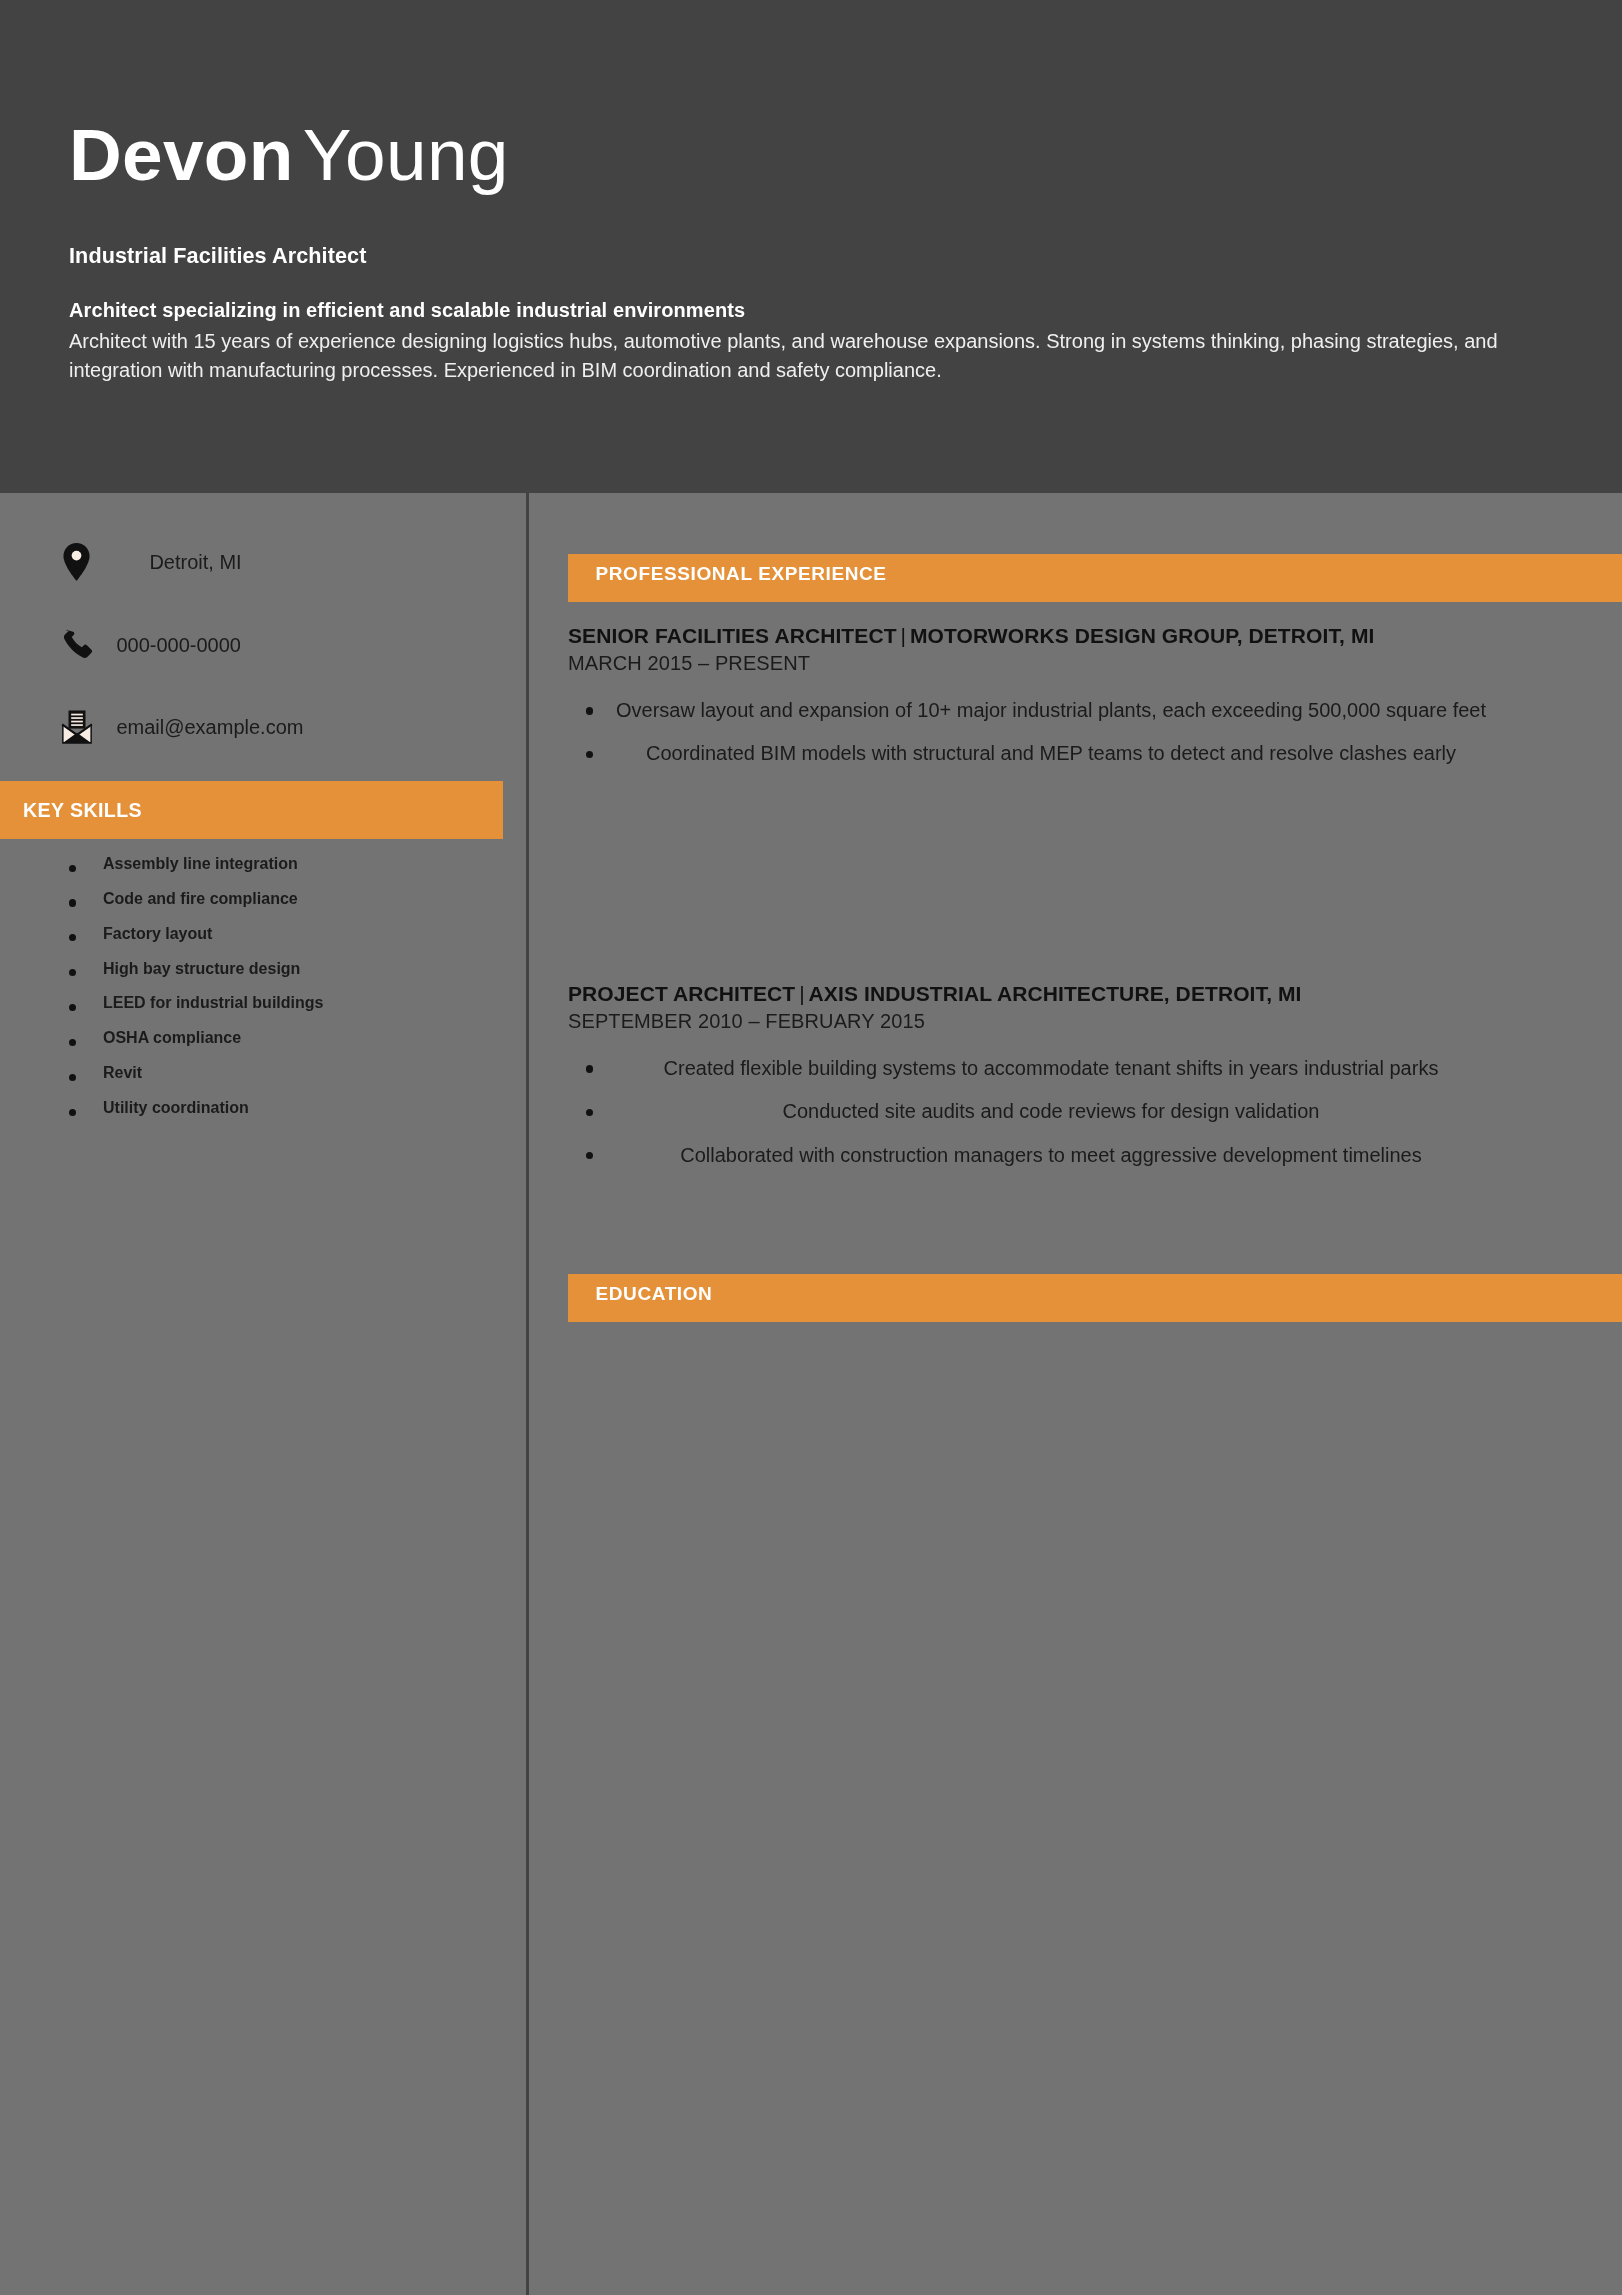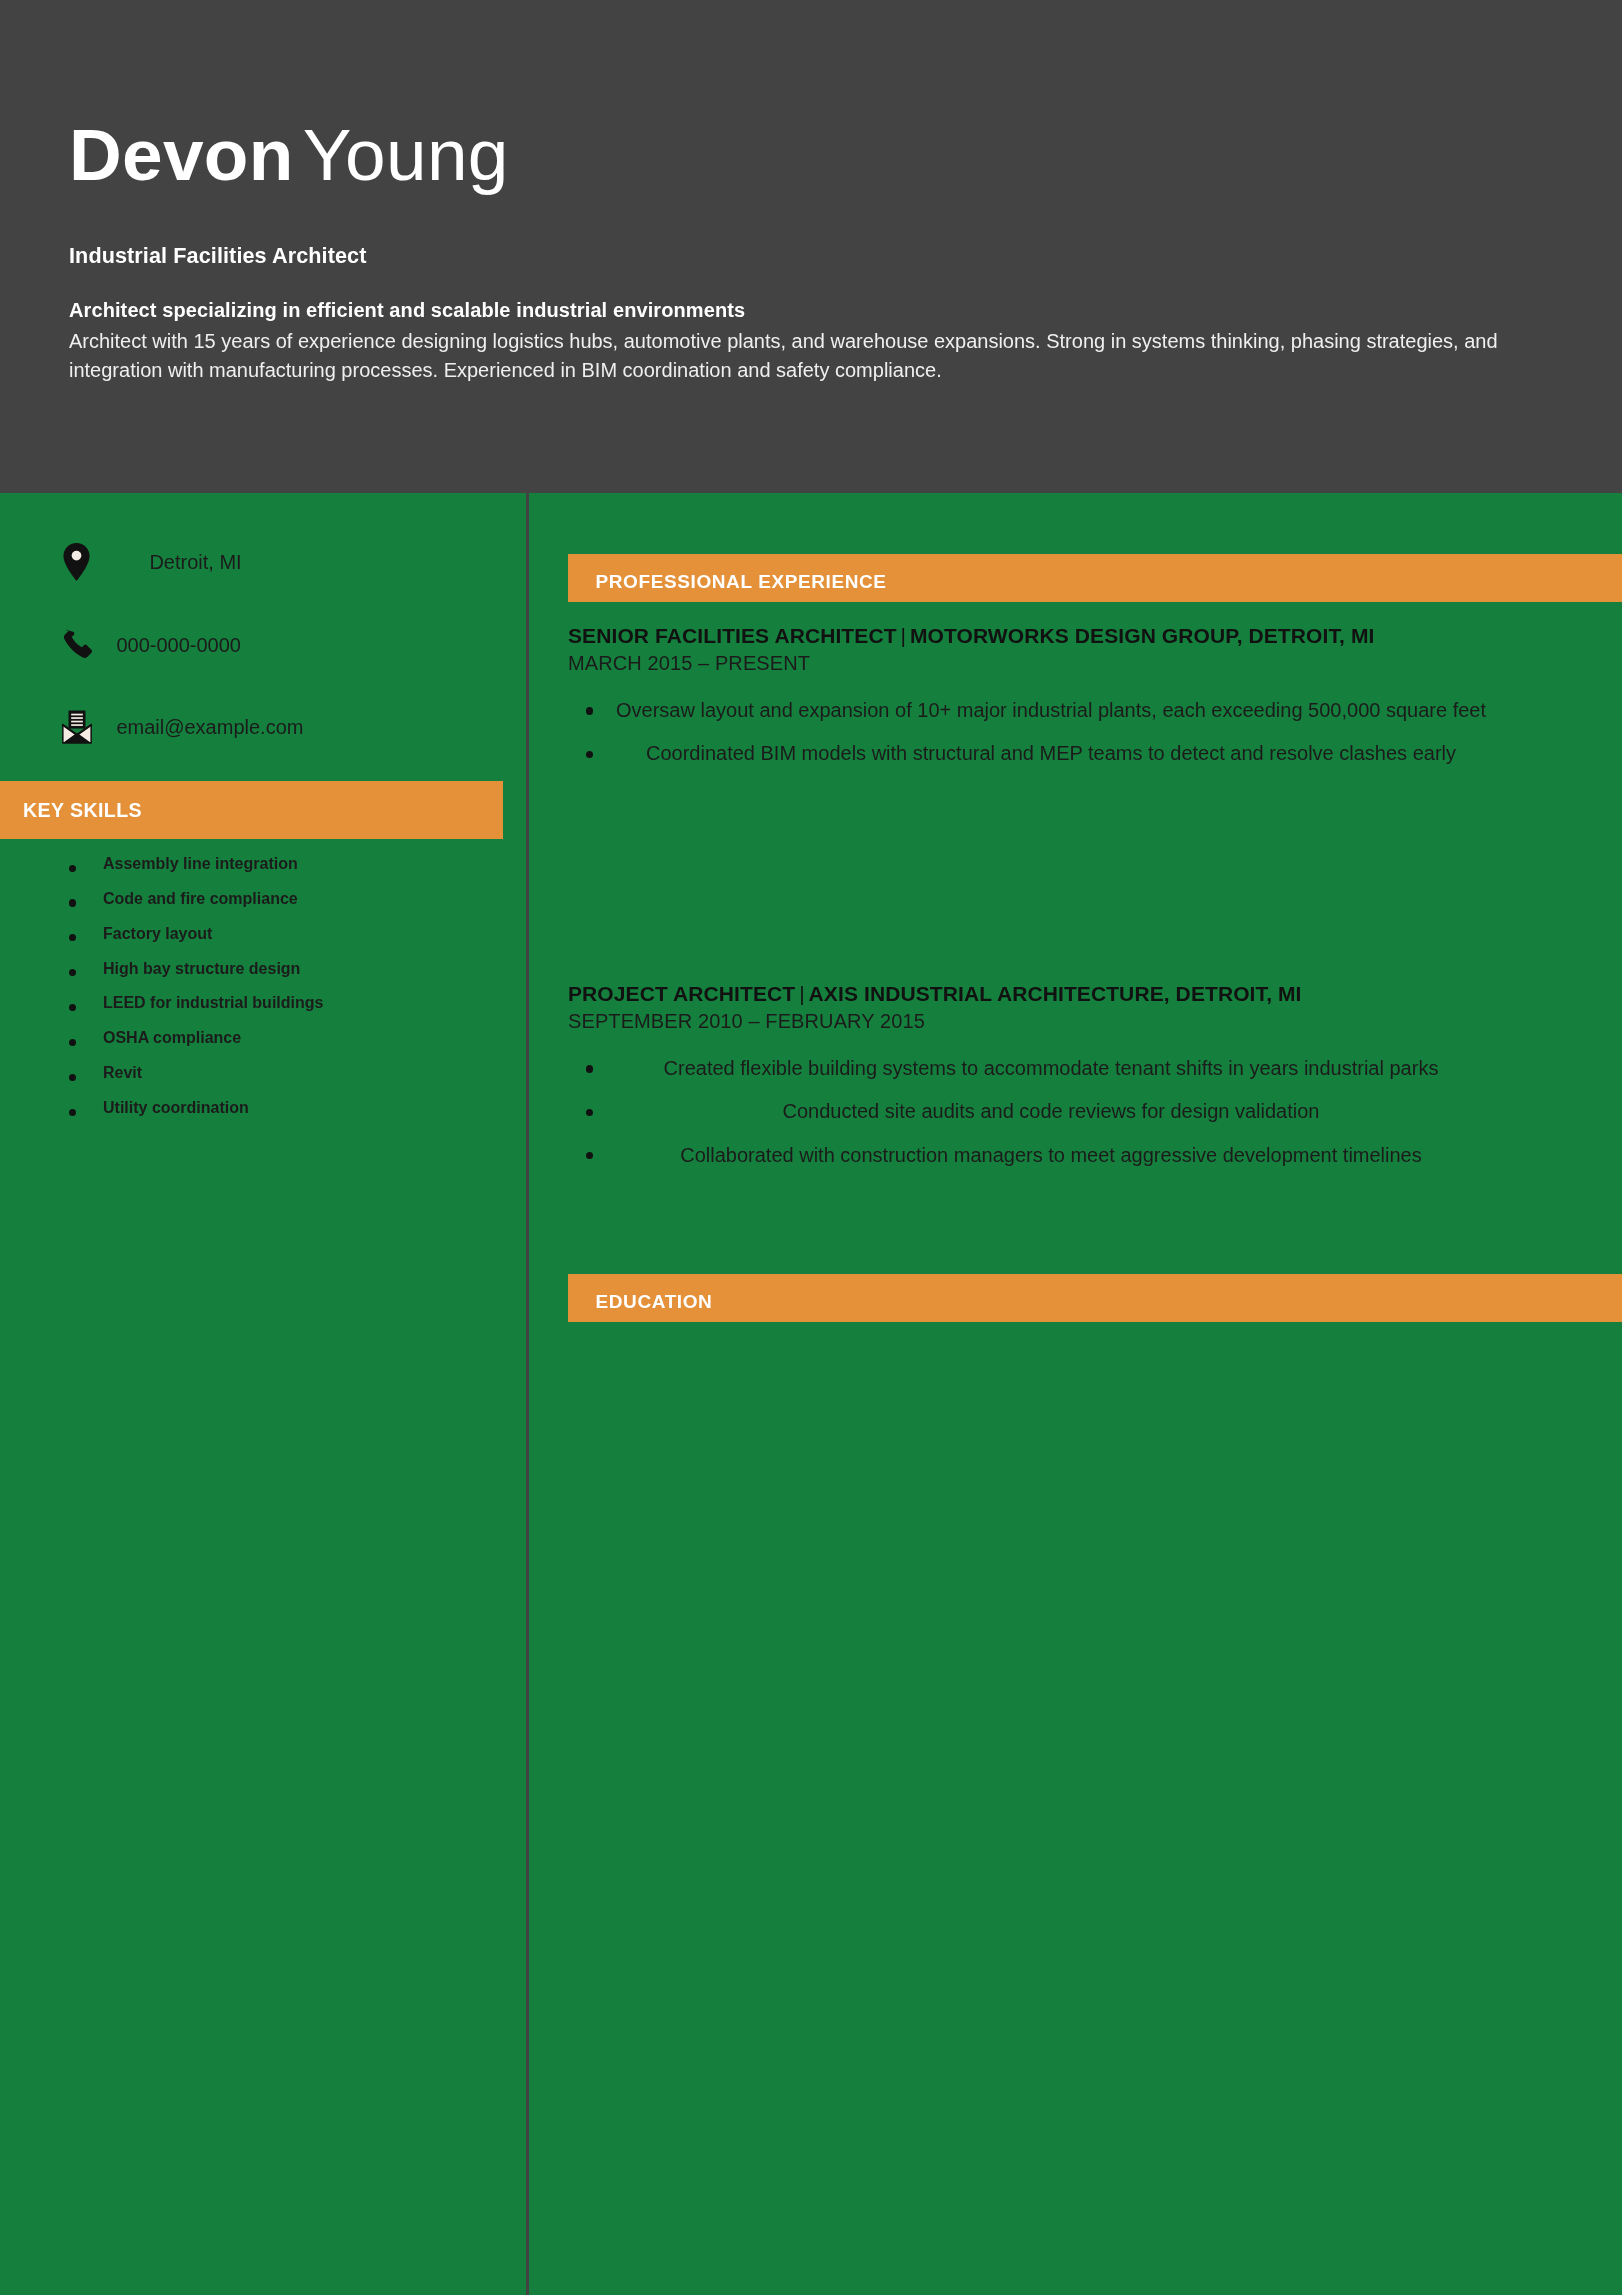--- a/index.html
+++ b/index.html
@@ -18,7 +18,7 @@
     position: relative;
     width: 1623px;
     height: 2295px;
-    background: #15803d;
+    background: #737373;
     overflow: hidden;
   }
 

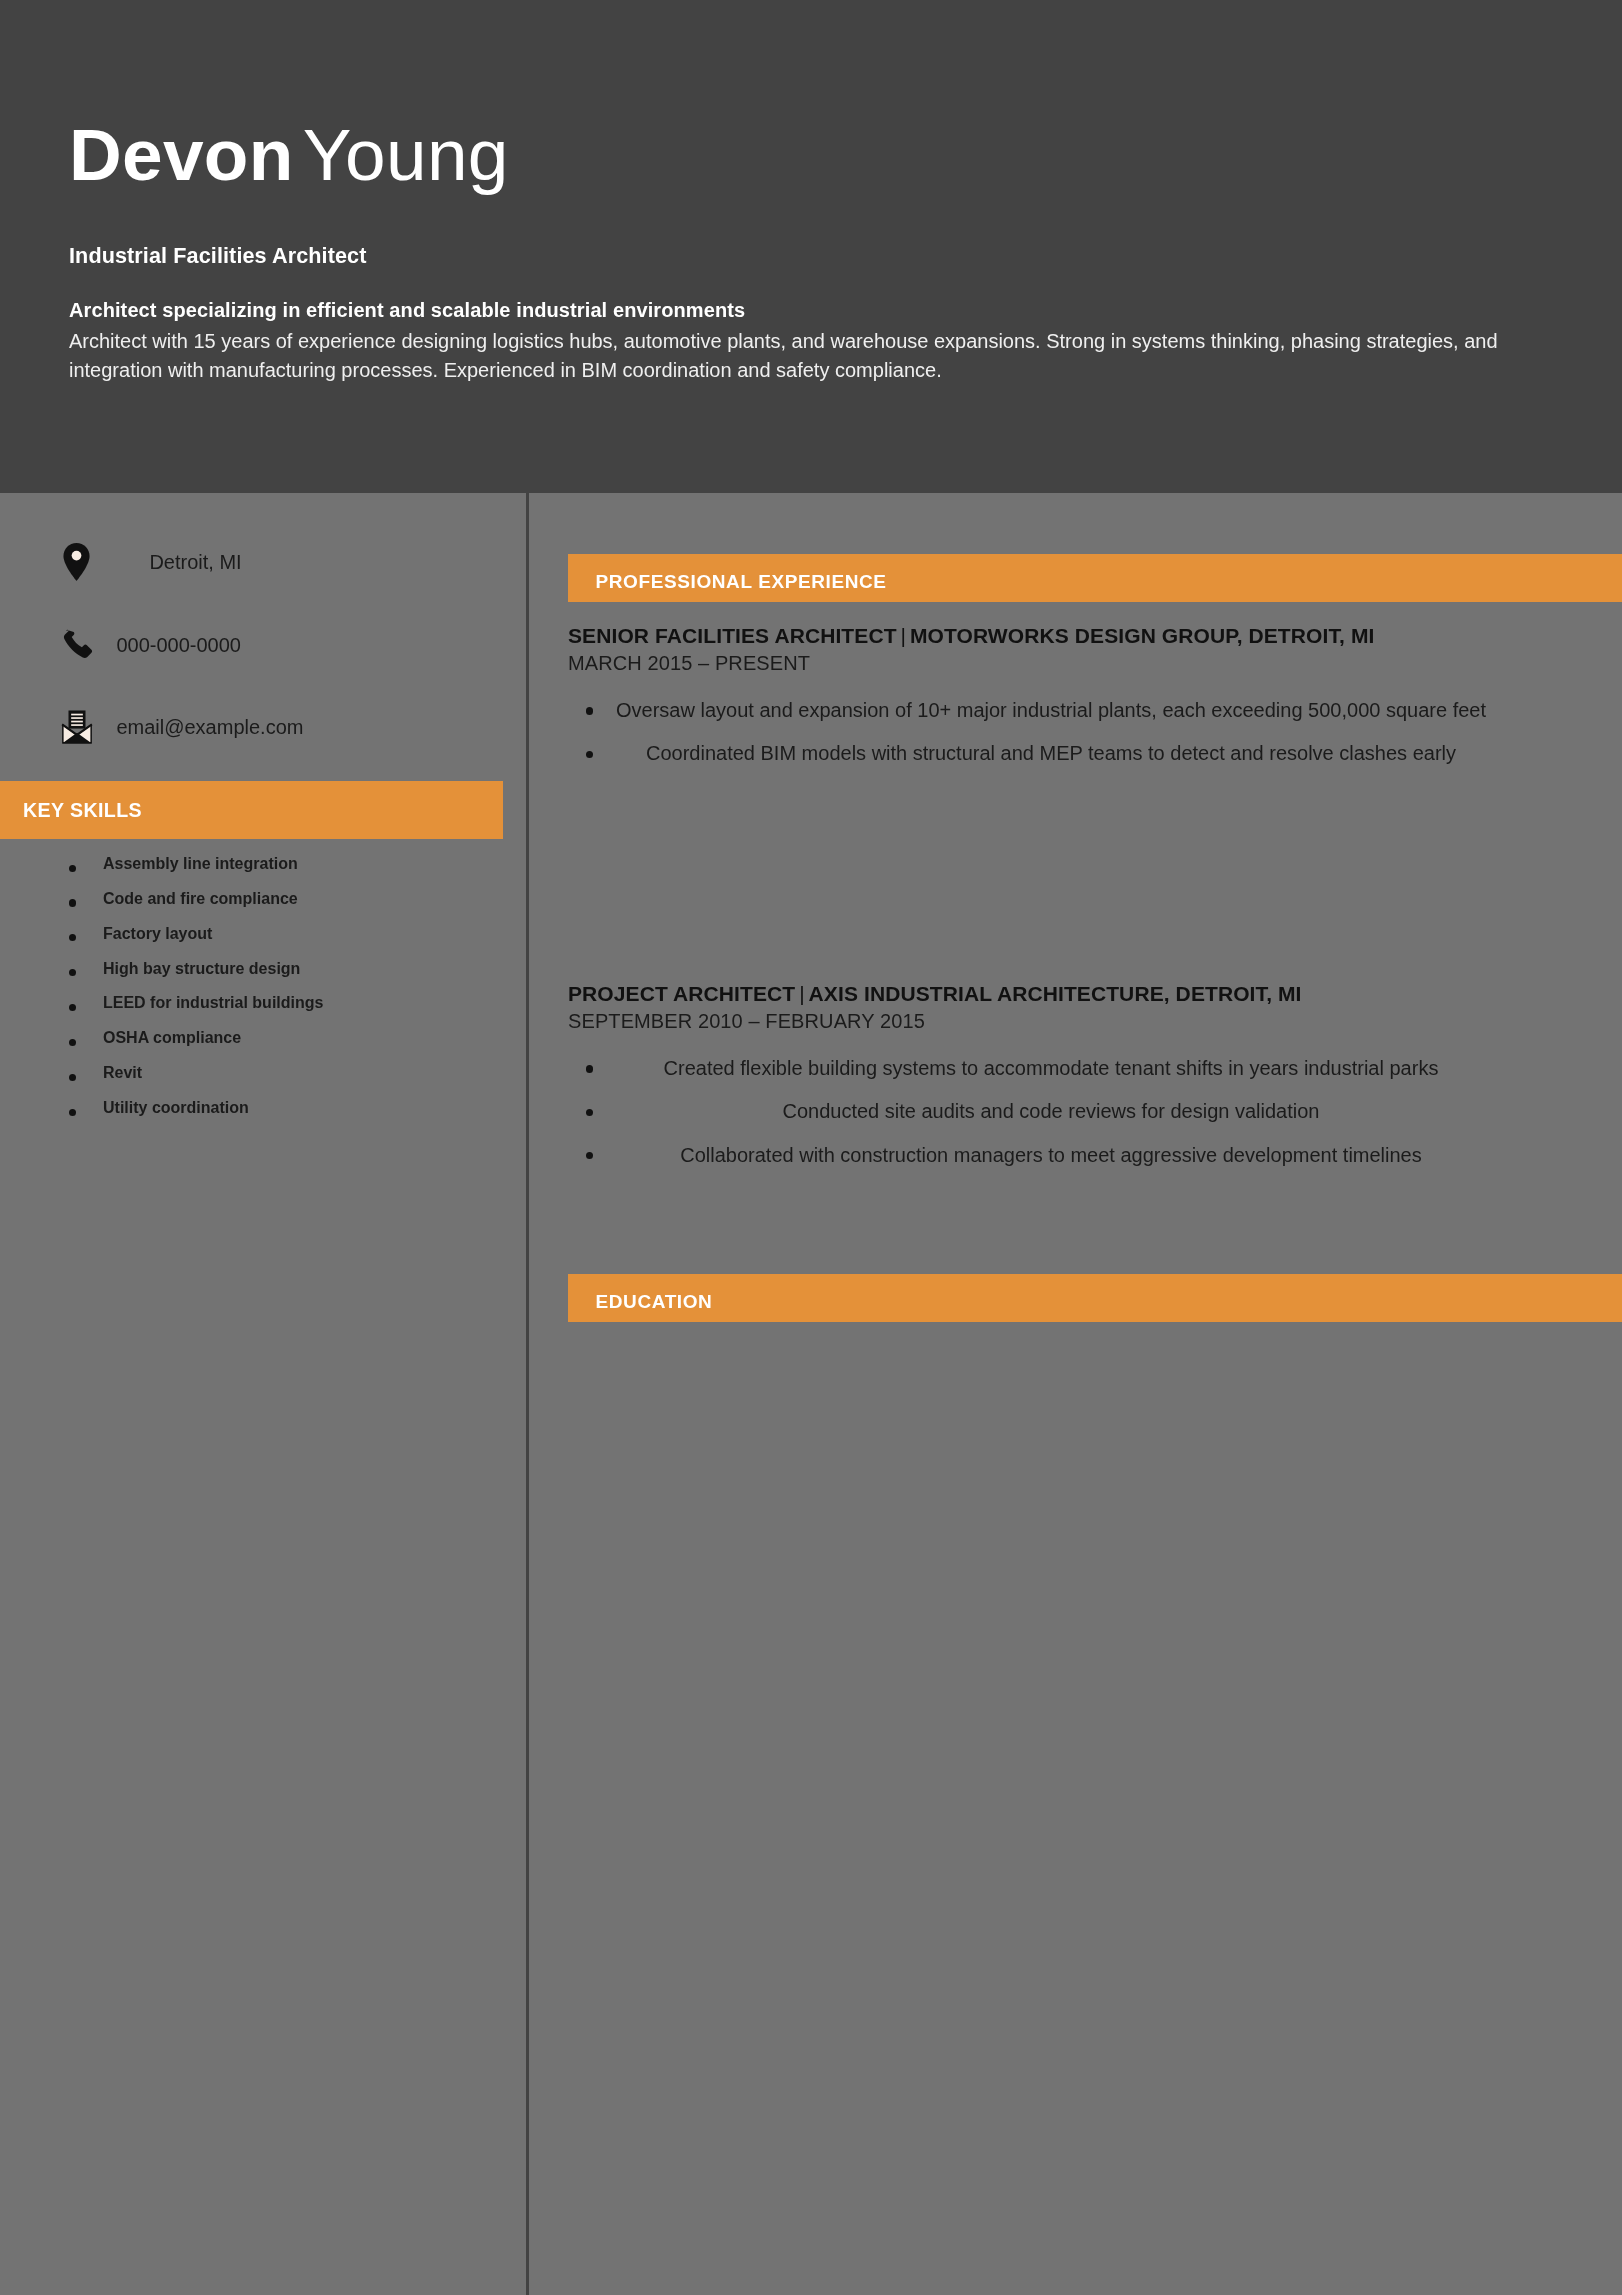--- a/index.html
+++ b/index.html
@@ -197,7 +197,6 @@
     font-size: 19px;
     font-weight: 700;
     letter-spacing: 0.6px;
-    margin-top: 8px;
   }
   .bar-experience { top: 61px; }
   .bar-education  { top: 781px; }

